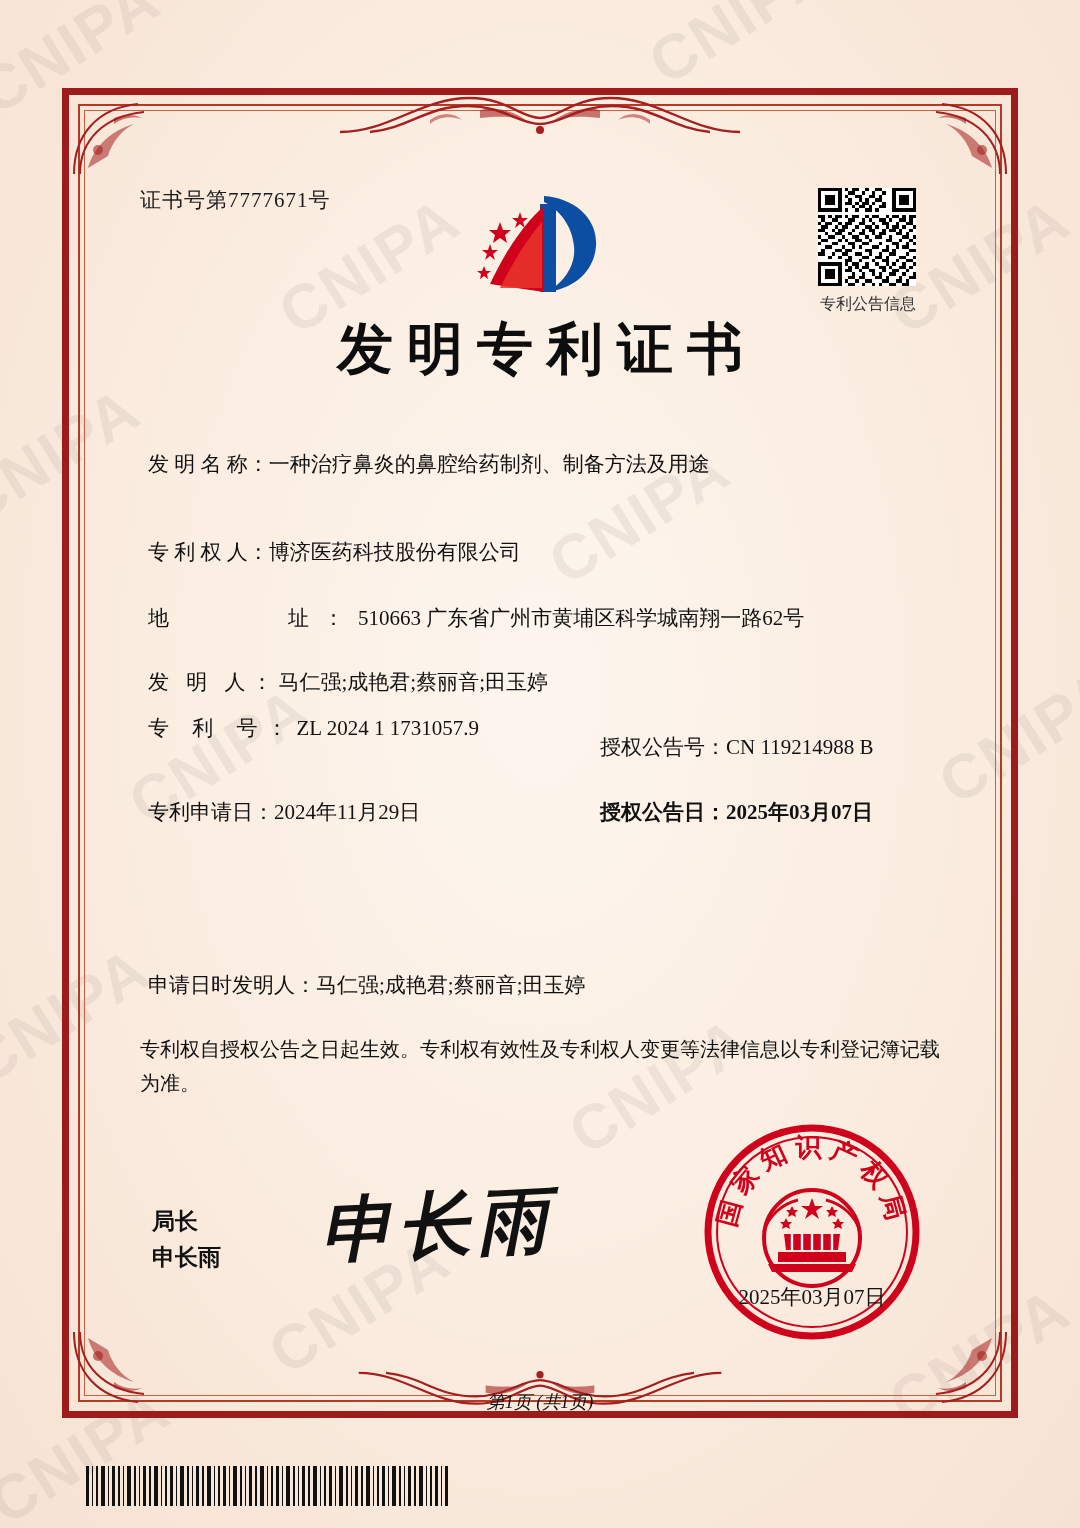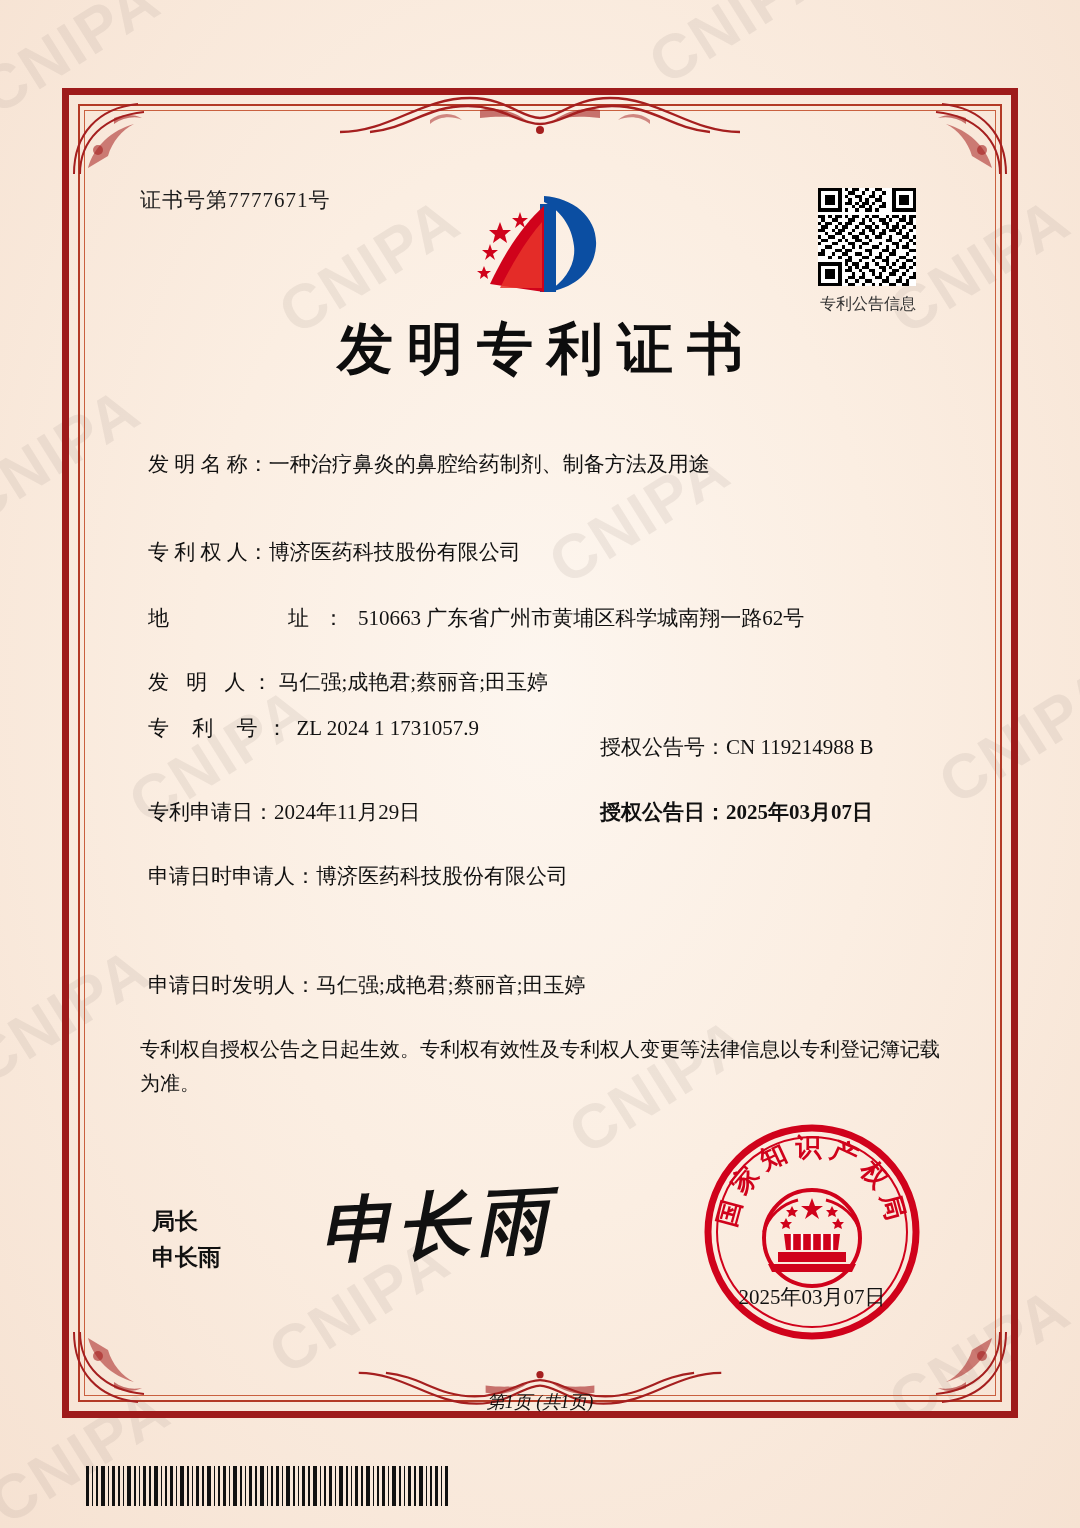--- a/index.html
+++ b/index.html
@@ -618,9 +618,6 @@
     <span class="lbl">授权公告日：</span><span class="val">2025年03月07日</span>
   </div>
 
-  <div class="field f-applicant">
-    <span class="lbl">申请日时申请人：</span><span class="val">博济医药科技股份有限公司</span>
-  </div>
 
   <div class="field f-origin-inv">
     <span class="lbl">申请日时发明人：</span><span class="val">马仁强;成艳君;蔡丽音;田玉婷</span>

